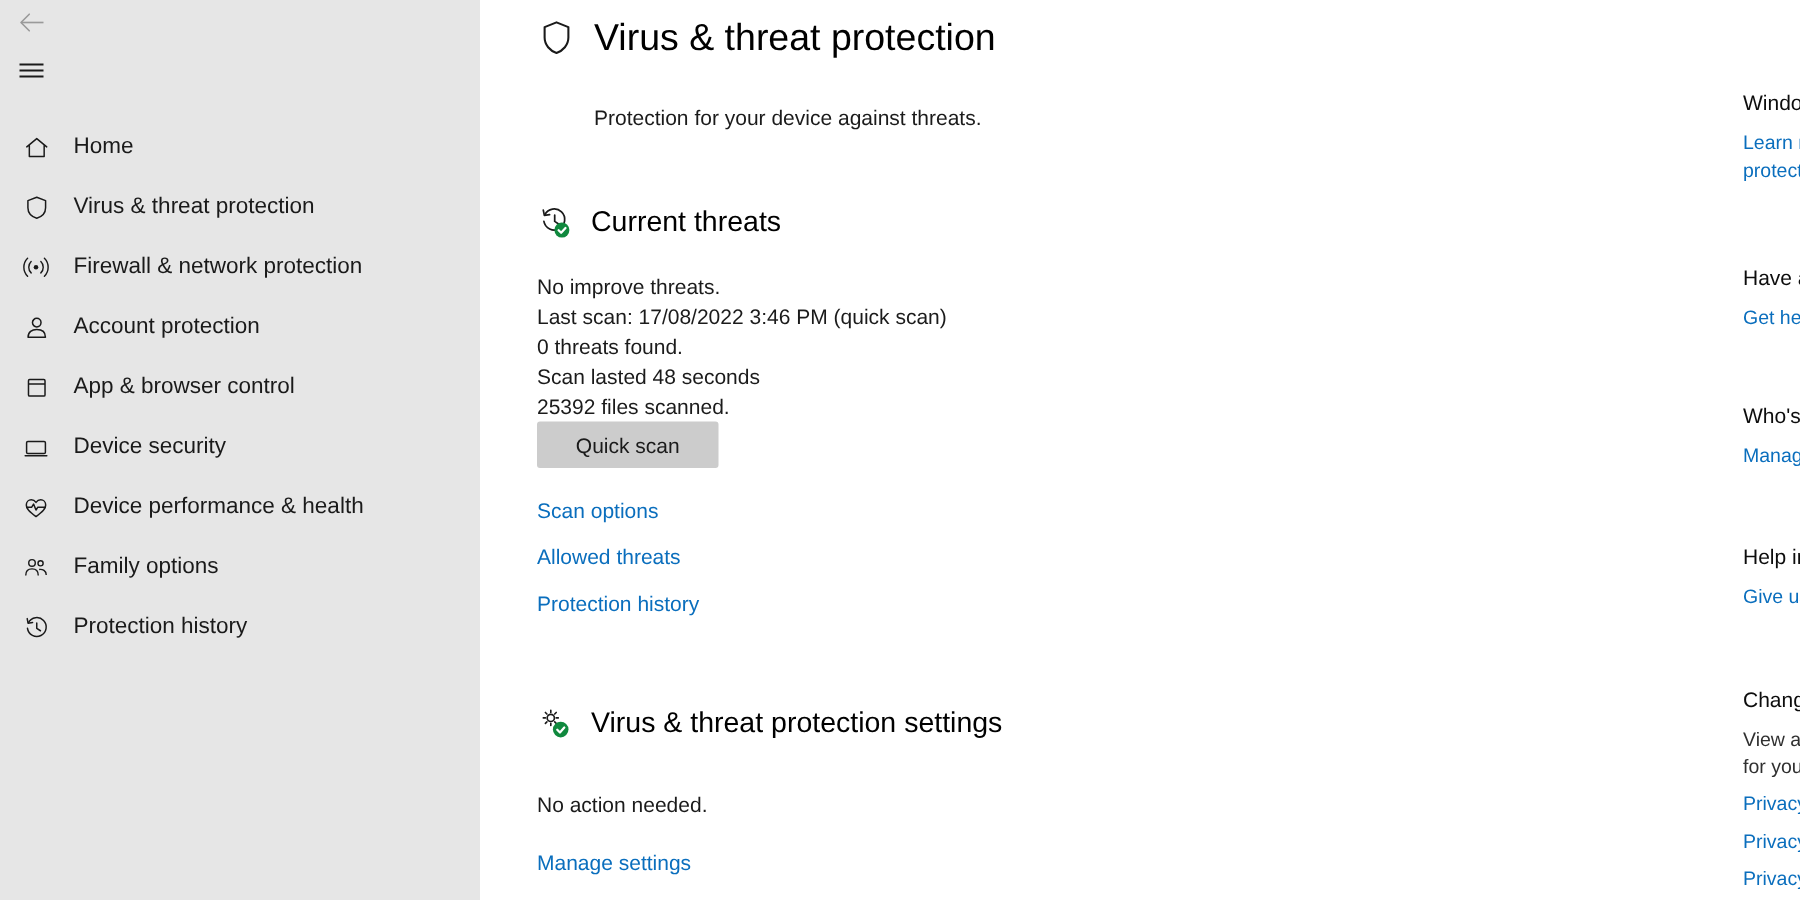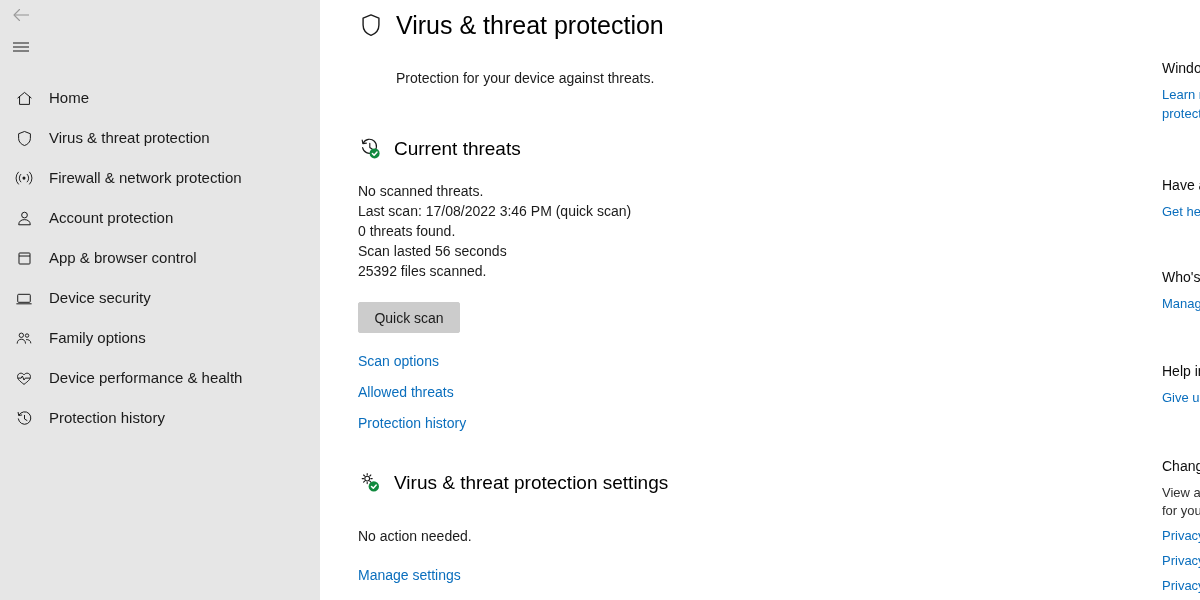--- a/index.html
+++ b/index.html
@@ -286,7 +286,7 @@
       </div>
 
       <div id="threat-lines">
-        <div class="body-line">No scanned threats.</div>
+        <div class="body-line">No improve threats.</div>
         <div class="body-line">Last scan: 17/08/2022 3:46 PM (quick scan)</div>
         <div class="body-line">0 threats found.</div>
         <div class="body-line">Scan lasted 56 seconds</div>

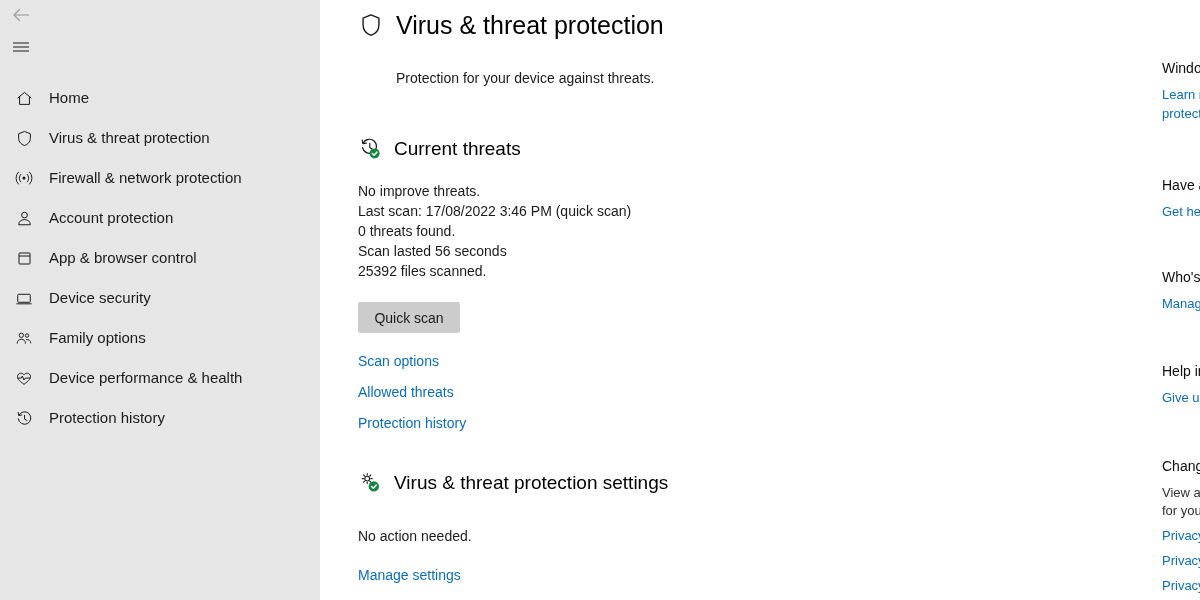--- a/index.html
+++ b/index.html
@@ -289,7 +289,7 @@
         <div class="body-line">No improve threats.</div>
         <div class="body-line">Last scan: 17/08/2022 3:46 PM (quick scan)</div>
         <div class="body-line">0 threats found.</div>
-        <div class="body-line">Scan lasted 56 seconds</div>
+        <div class="body-line">Scan lasted 48 seconds</div>
         <div class="body-line">25392 files scanned.</div>
       </div>
 

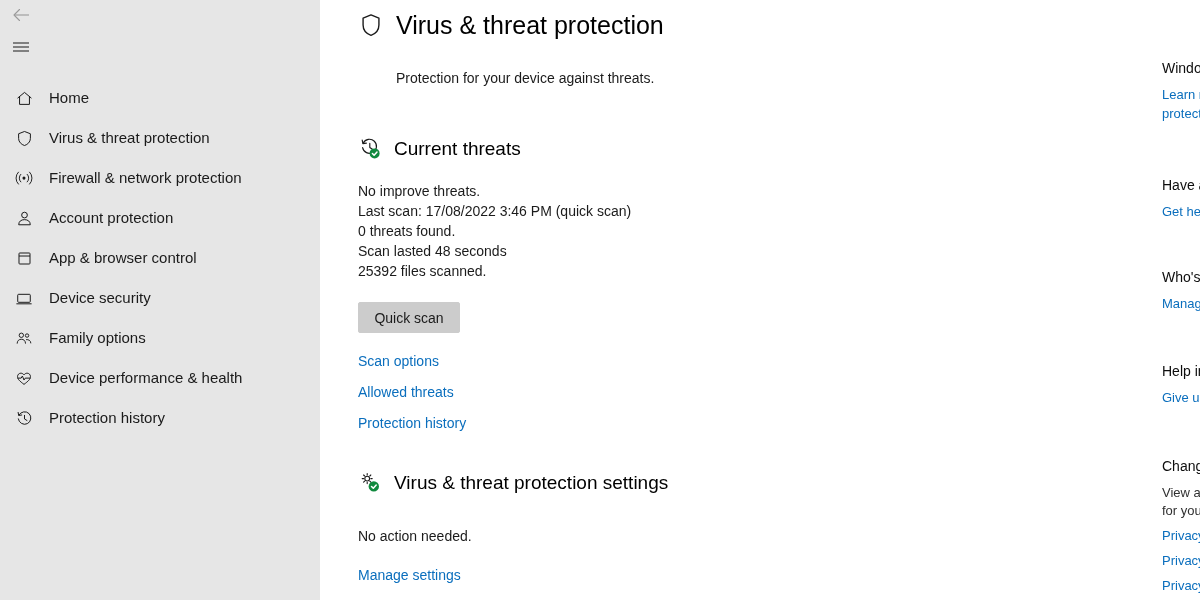--- a/index.html
+++ b/index.html
@@ -97,8 +97,7 @@
   #section-current-threats { top: 136px; }
   #threat-lines { margin-top: 19px; }
   #quick-scan-button {
-    margin-top: 21px;
-    width: 102px; height: 31px;
+    width: 121px; height: 31px;
     background: #cccccc;
     border: 1px solid #cccccc;
     border-radius: 2px;

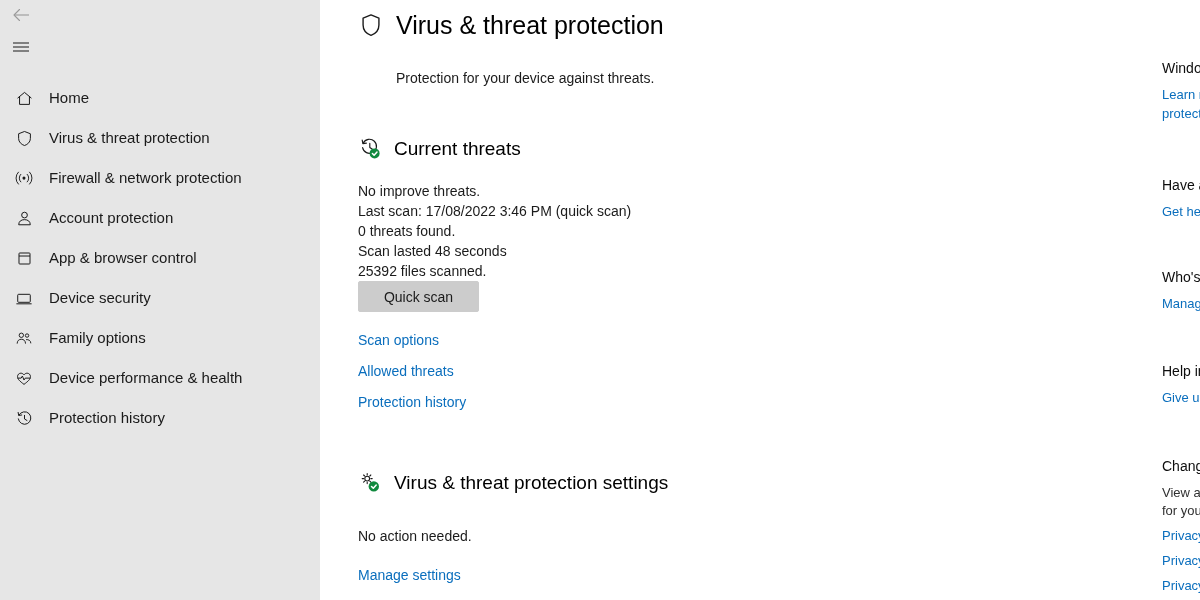--- a/index.html
+++ b/index.html
@@ -223,6 +223,16 @@
       <button class="nav-item">
         <span class="nav-icon">
           <svg width="20" height="19" viewBox="0 0 20 20">
+            <path d="M10 16.2 C5.6 12.8 3.2 10.8 3.2 8 C3.2 5.9 4.8 4.4 6.7 4.4 C8 4.4 9.2 5.1 10 6.2 C10.8 5.1 12 4.4 13.3 4.4 C15.2 4.4 16.8 5.9 16.8 8 C16.8 10.8 14.4 12.8 10 16.2 Z" stroke="#1a1a1a" stroke-width="1.05" fill="none" stroke-linejoin="round"></path>
+            <path d="M3.6 9.6 H7 L8.3 7.4 L10 11.6 L11.3 9.6 H16.4" stroke="#1a1a1a" stroke-width="1.05" fill="none" stroke-linejoin="round" stroke-linecap="round"></path>
+          </svg>
+        </span>
+        <span class="nav-label">Device performance &amp; health</span>
+      </button>
+
+      <button class="nav-item">
+        <span class="nav-icon">
+          <svg width="20" height="19" viewBox="0 0 20 20">
             <circle cx="7.2" cy="6.6" r="2.3" stroke="#1a1a1a" stroke-width="1" fill="none"></circle>
             <circle cx="13.2" cy="6.9" r="1.8" stroke="#1a1a1a" stroke-width="1" fill="none"></circle>
             <path d="M2.8 15.4 C2.8 12.3 4.8 10.8 7.2 10.8 C9.6 10.8 11.6 12.3 11.6 15.4" stroke="#1a1a1a" stroke-width="1" fill="none" stroke-linejoin="round"></path>
@@ -230,16 +240,6 @@
           </svg>
         </span>
         <span class="nav-label">Family options</span>
-      </button>
-
-      <button class="nav-item">
-        <span class="nav-icon">
-          <svg width="20" height="19" viewBox="0 0 20 20">
-            <path d="M10 16.2 C5.6 12.8 3.2 10.8 3.2 8 C3.2 5.9 4.8 4.4 6.7 4.4 C8 4.4 9.2 5.1 10 6.2 C10.8 5.1 12 4.4 13.3 4.4 C15.2 4.4 16.8 5.9 16.8 8 C16.8 10.8 14.4 12.8 10 16.2 Z" stroke="#1a1a1a" stroke-width="1.05" fill="none" stroke-linejoin="round"></path>
-            <path d="M3.6 9.6 H7 L8.3 7.4 L10 11.6 L11.3 9.6 H16.4" stroke="#1a1a1a" stroke-width="1.05" fill="none" stroke-linejoin="round" stroke-linecap="round"></path>
-          </svg>
-        </span>
-        <span class="nav-label">Device performance &amp; health</span>
       </button>
 
       <button class="nav-item">

